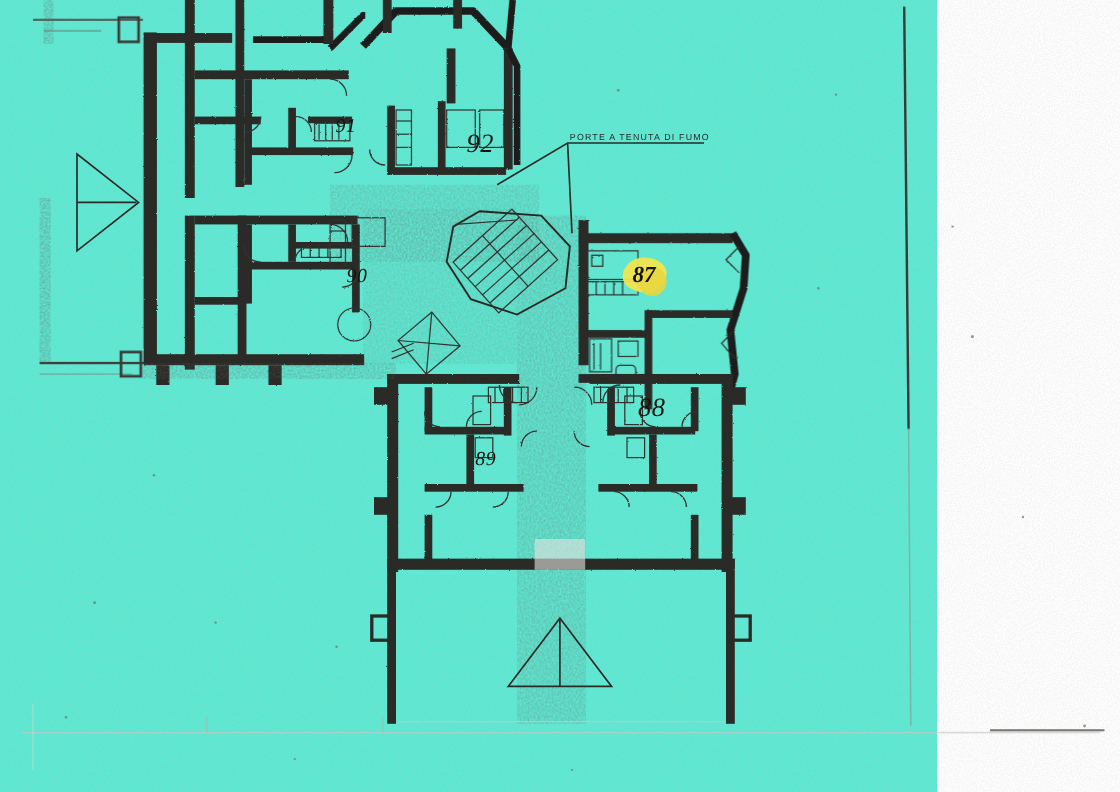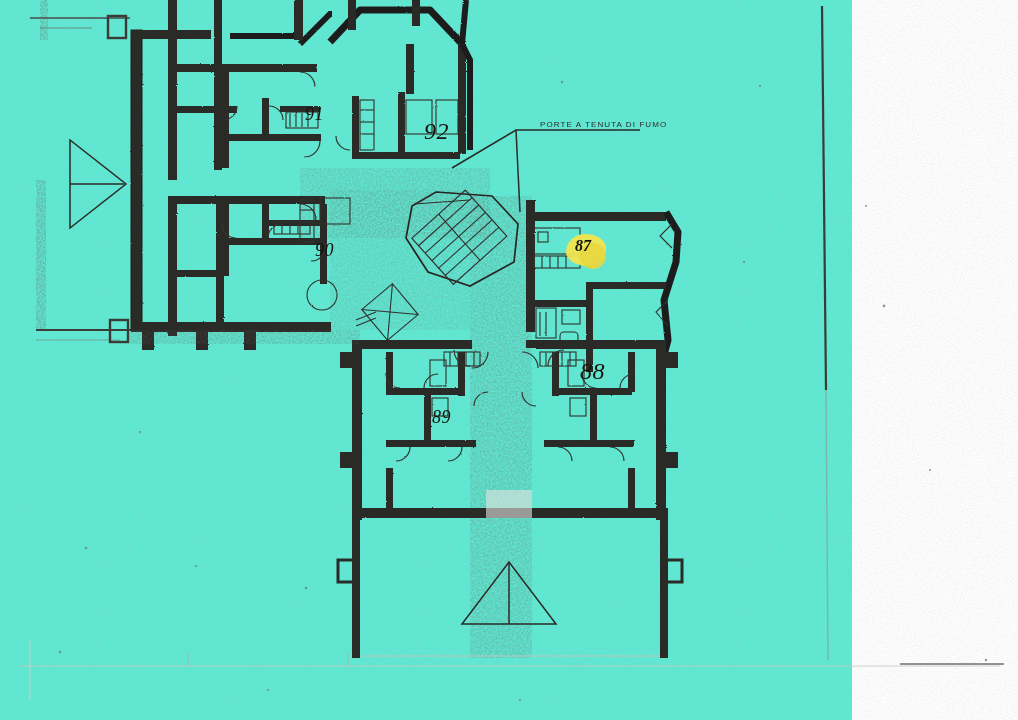--- a/index.html
+++ b/index.html
@@ -360,7 +360,7 @@
     <div class="num">87</div>
   </div>
 
-  <div class="anno" style="left:540px;top:120px;">PORTE A TENUTA DI FUMO</div>
+  <div class="anno" style="left:518px;top:120px;">PORTE A TENUTA DI FUMO</div>
 
 </div>
 

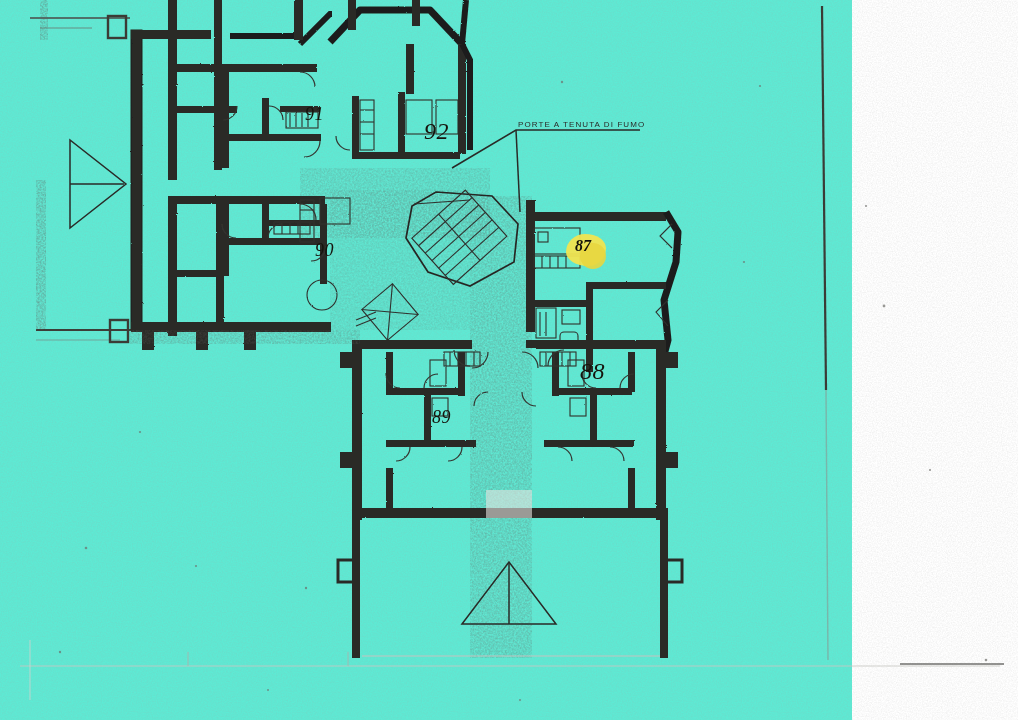--- a/index.html
+++ b/index.html
@@ -18,7 +18,7 @@
   #room-87-highlight .blob2{position:absolute;left:14px;top:11px;width:26px;height:26px;
       background:#e8d63f;border-radius:50%;filter:blur(.7px);opacity:.9;}
   #room-87-highlight .num{position:absolute;left:9px;top:5px;
-      font-family:"Liberation Serif",serif;font-size:16px;font-style:italic;
+      font-family:"Liberation Serif",serif;font-size:21px;font-style:italic;
       font-weight:bold;color:#14120a;}
   .anno{position:absolute;font-family:"Liberation Sans",sans-serif;
         font-size:8px;letter-spacing:1.1px;color:#2a2a28;white-space:nowrap;}

